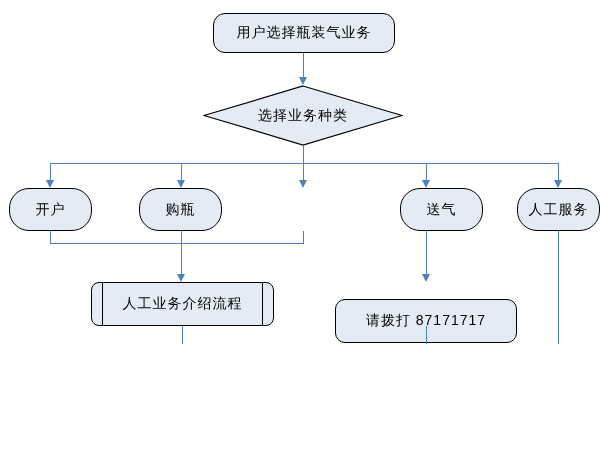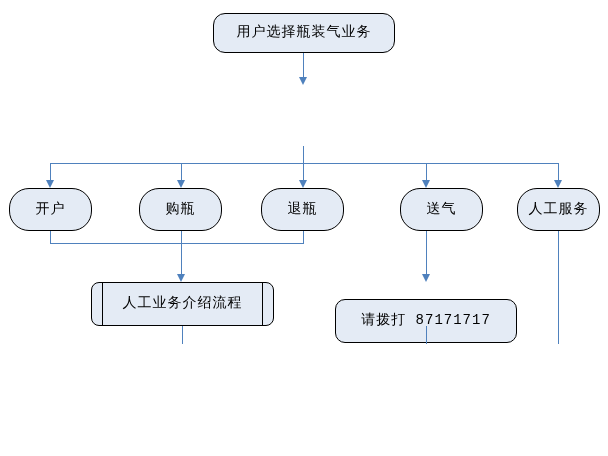--- a/index.html
+++ b/index.html
@@ -12,7 +12,7 @@
     width: 608px;
     height: 344px;
     background: #ffffff;
-    font-family: Liberation Mono, monospace;
+    font-family: Liberation Sans, sans-serif;
     font-size: 14px;
     color: #000000;
     overflow: hidden;

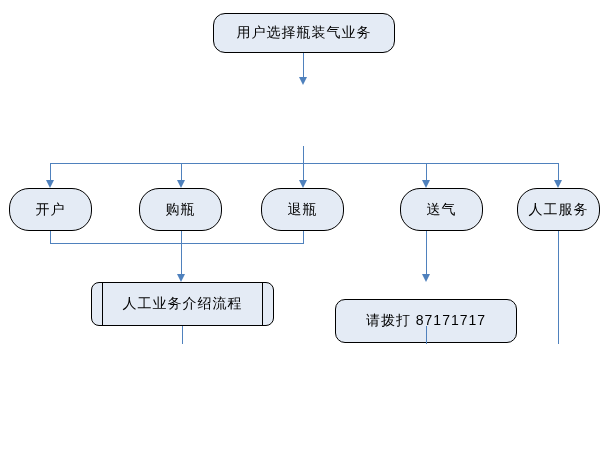--- a/index.html
+++ b/index.html
@@ -98,6 +98,12 @@
     <span>用户选择瓶装气业务</span>
   </div>
 
+  <div id="n-decision">
+    <svg width="200" height="61" viewBox="0 0 200 61">
+      <polygon points="100,1 199,30.5 100,60 1,30.5" fill="#e4ebf5" stroke="#000000" stroke-width="1.2"></polygon>
+    </svg>
+    <div class="diamond-label">选择业务种类</div>
+  </div>
 
   <div id="n-kaihu" class="node r10">
     <span>开户</span>

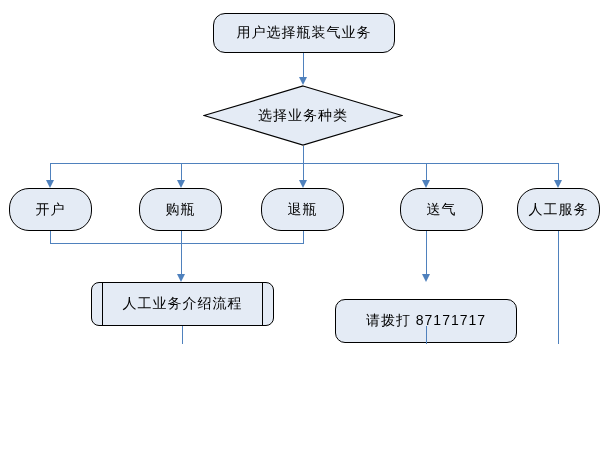--- a/index.html
+++ b/index.html
@@ -113,9 +113,6 @@
     <span>购瓶</span>
   </div>
 
-  <div id="n-tuiping" class="node r10">
-    <span>退瓶</span>
-  </div>
 
   <div id="n-songqi" class="node r10">
     <span>送气</span>

